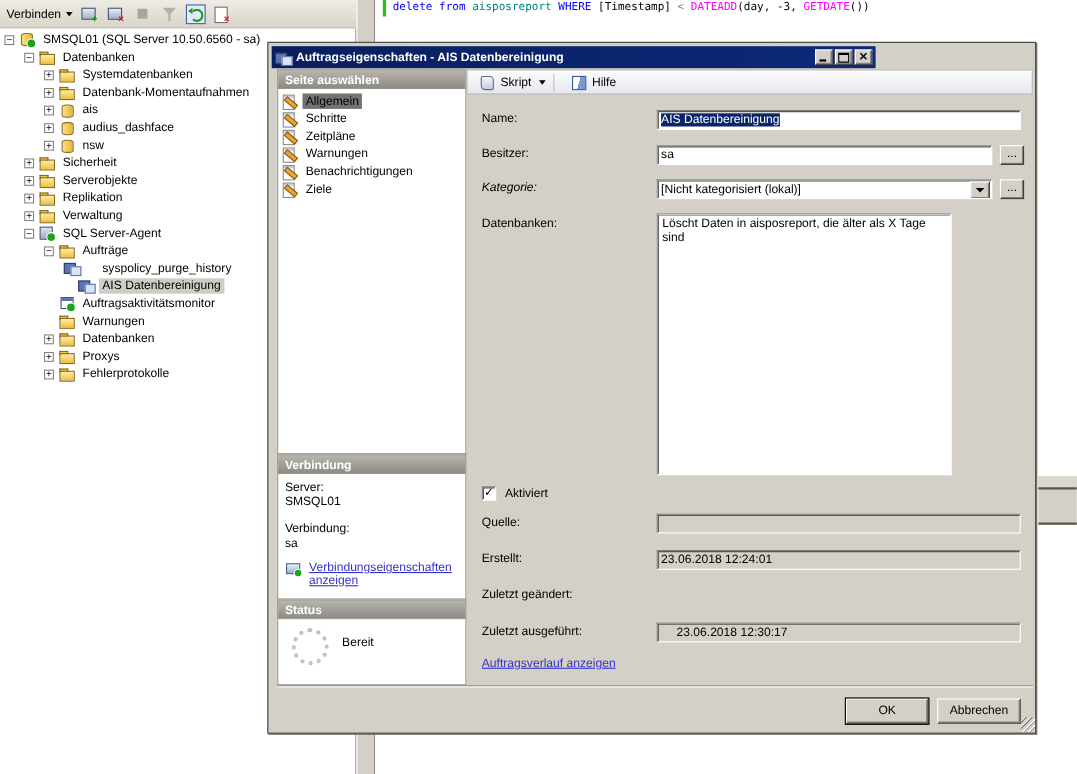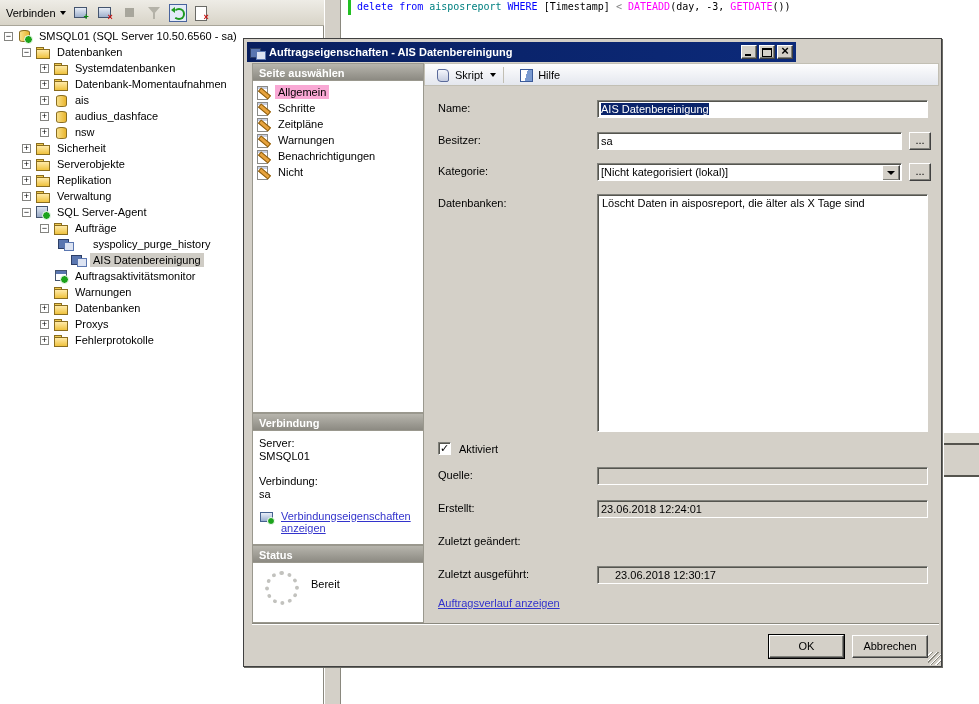--- a/index.html
+++ b/index.html
@@ -102,7 +102,7 @@
   .picon::after{content:"";position:absolute;left:6px;top:2px;width:3px;height:11px;background:#e8a33d;
      border:1px solid #8a5d10;transform:rotate(-50deg);}
   .plabel{padding:1px 3px;}
-  .plabel.selected{background:#f9a8d4;}
+  .plabel.selected{background:#737373;}
 
   #conn-header{left:8px;top:374px;width:172px;}
   #conn-body{left:8px;top:392px;width:172px;height:114px;padding:6px 0 0 6px;}

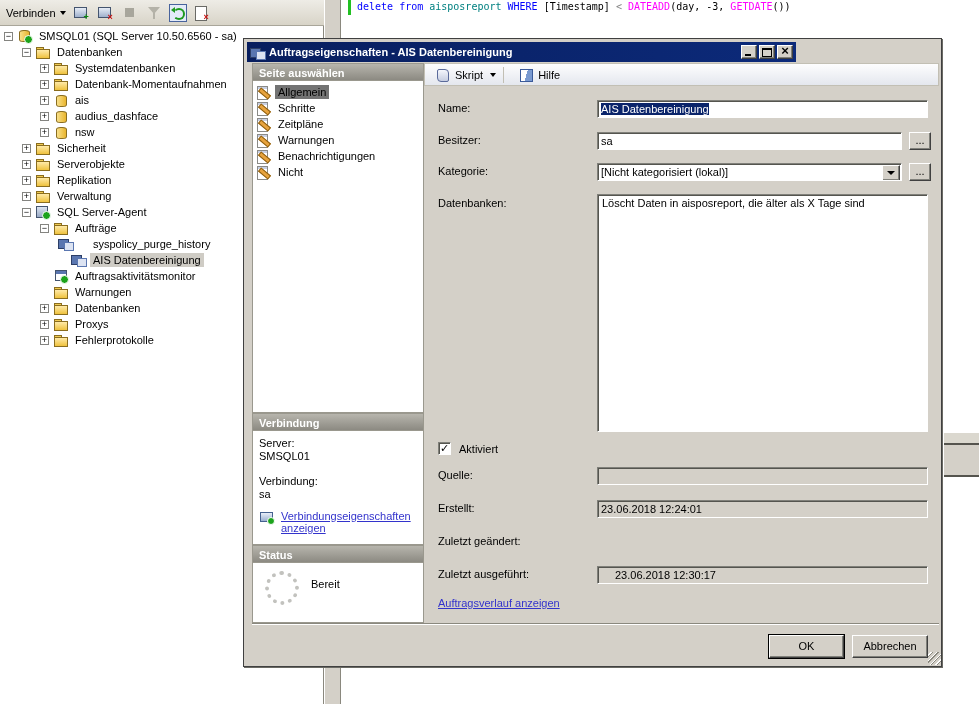--- a/index.html
+++ b/index.html
@@ -340,7 +340,7 @@
       </div>
       <div class="prow">
         <span class="picon"></span>
-        <span class="plabel">Nicht</span>
+        <span class="plabel">Ziele</span>
       </div>
     </div>
 

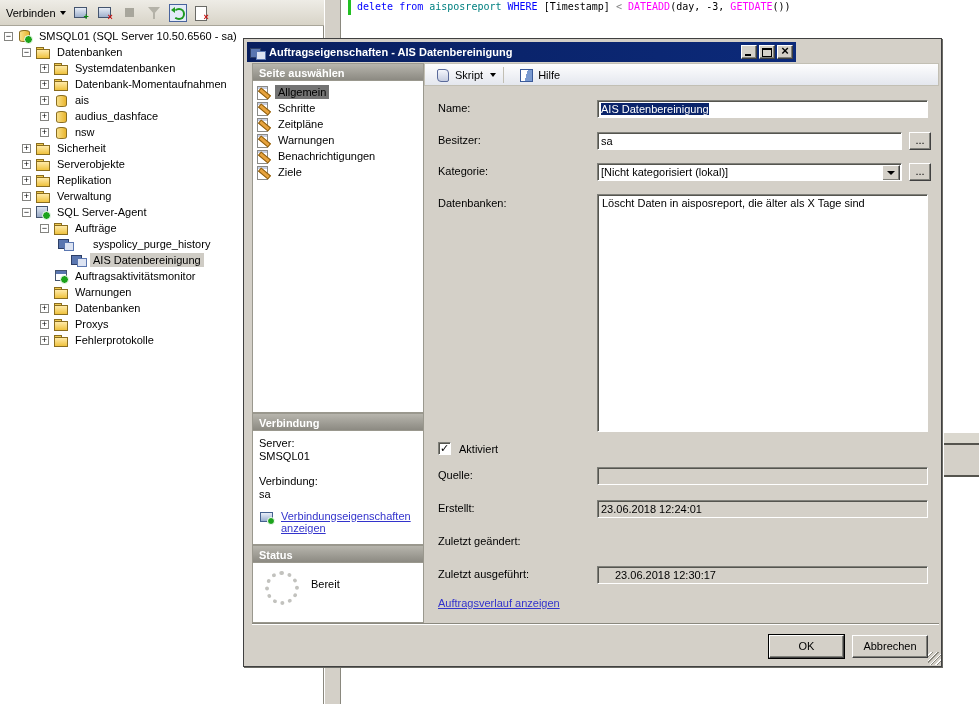--- a/index.html
+++ b/index.html
@@ -384,7 +384,7 @@
     <div class="field sunken" style="top:46px;width:305px;">sa</div>
     <div class="dots-btn raised" style="top:46px;">...</div>
 
-    <div class="flabel" style="top:79px;">Kategorie:</div>
+    <div class="flabel" style="top:79px;font-style:italic;">Kategorie:</div>
     <div class="field sunken" style="top:77px;width:305px;">
       <span>[Nicht kategorisiert (lokal)]</span>
       <span class="combo-arrow"></span>

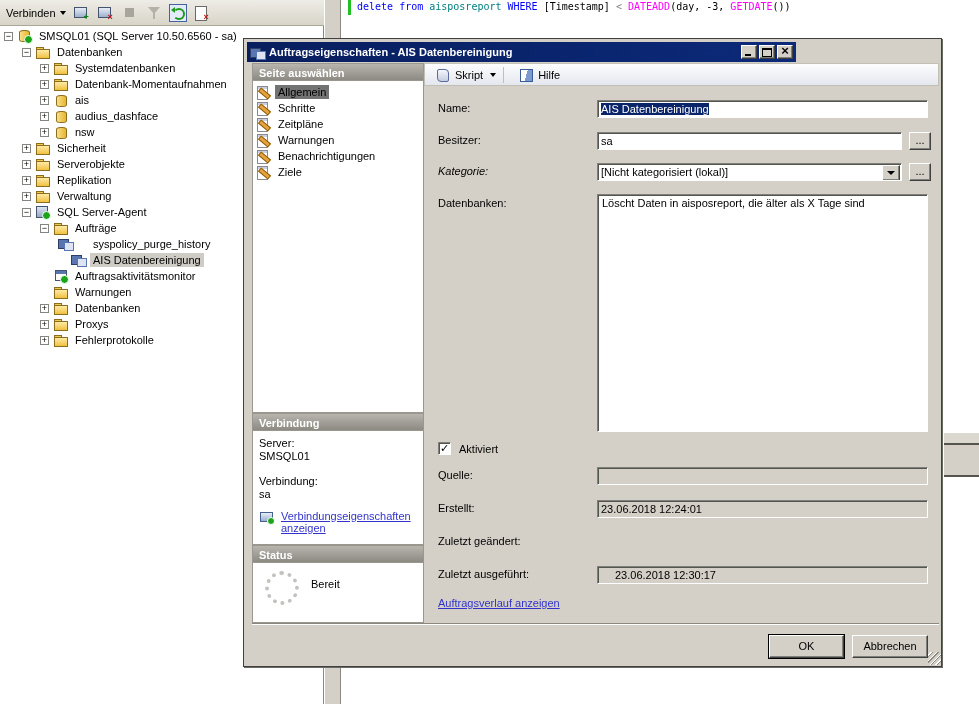--- a/index.html
+++ b/index.html
@@ -147,7 +147,7 @@
      background:#d4d0c8;border:1px solid;border-color:#fff #404040 #404040 #fff;box-shadow:inset -1px -1px 0 #80807a;}
   .combo-arrow::after{content:"";position:absolute;left:4px;top:5px;width:0;height:0;
      border-left:4px solid transparent;border-right:4px solid transparent;border-top:4px solid #000;}
-  #desc-box{position:absolute;left:173px;top:108px;width:331px;height:238px;padding:2px 4px;box-sizing:border-box;
+  #desc-box{position:absolute;left:173px;top:108px;width:268px;height:238px;padding:2px 4px;box-sizing:border-box;
      white-space:normal;overflow:hidden;line-height:13px;}
   .checkbox{position:absolute;left:14px;width:13px;height:13px;background:#fff;border:1px solid;
      border-color:#80807a #fff #fff #80807a;box-shadow:inset 1px 1px 0 #55554f;box-sizing:border-box;

